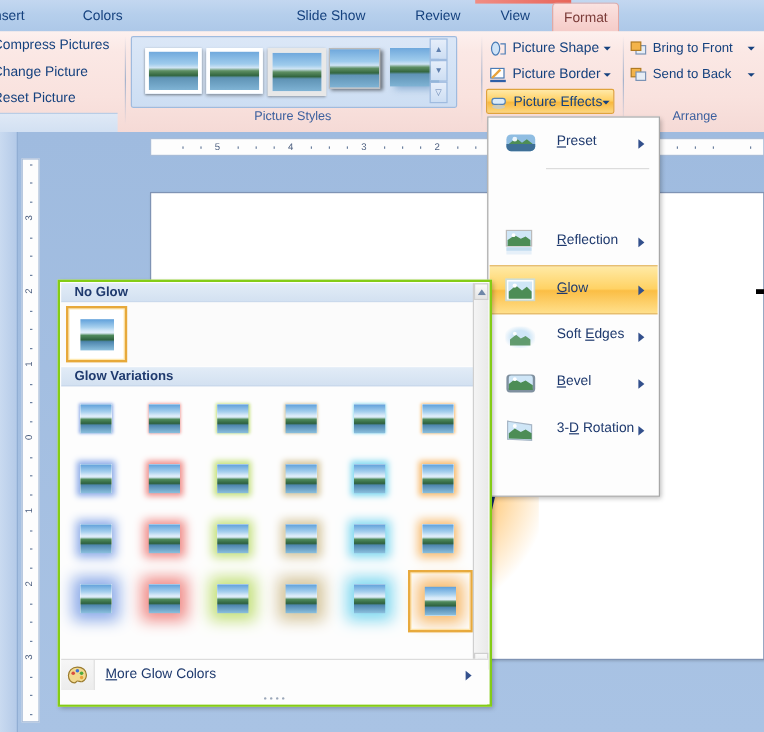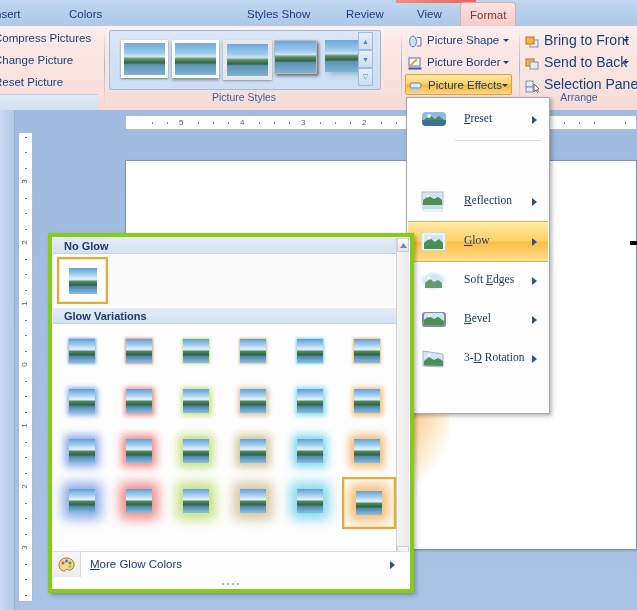--- a/index.html
+++ b/index.html
@@ -222,7 +222,7 @@
   <div class="contextual-bar"></div>
   <div class="tab" style="left:-14px">nsert</div>
   <div class="tab" style="left:60px">Colors</div>
-  <div class="tab" style="left:238px">Styles Show</div>
+  <div class="tab" style="left:238px">Slide Show</div>
   <div class="tab" style="left:337px">Review</div>
   <div class="tab" style="left:408px">View</div>
   <div class="tab active" style="left:460px">Format</div>

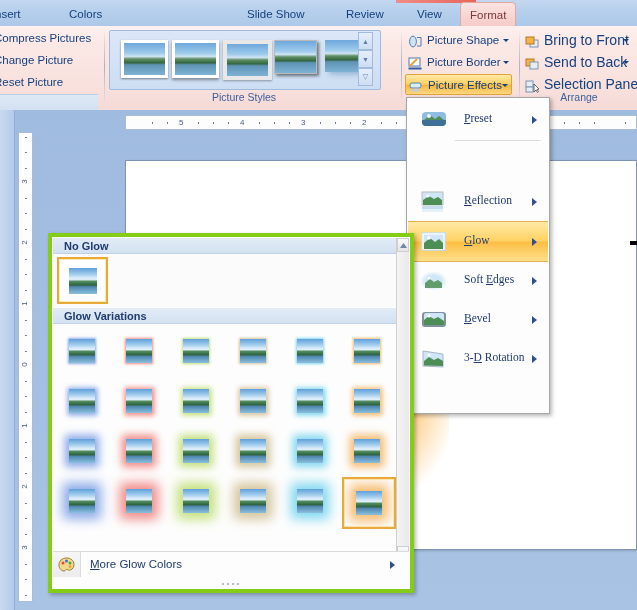--- a/index.html
+++ b/index.html
@@ -98,7 +98,7 @@
   #arrange{position:absolute;left:523px;top:3px;width:114px;height:76px;}
   .arbtn{
     position:absolute;left:0;width:112px;height:21px;line-height:21px;
-    font-size:14px;color:#15417e;white-space:nowrap;cursor:default;
+    font-size:11px;color:#15417e;white-space:nowrap;cursor:default;
     padding-left:21px;box-sizing:border-box;
   }
   .arbtn .caret{position:absolute;right:6px;top:9px;

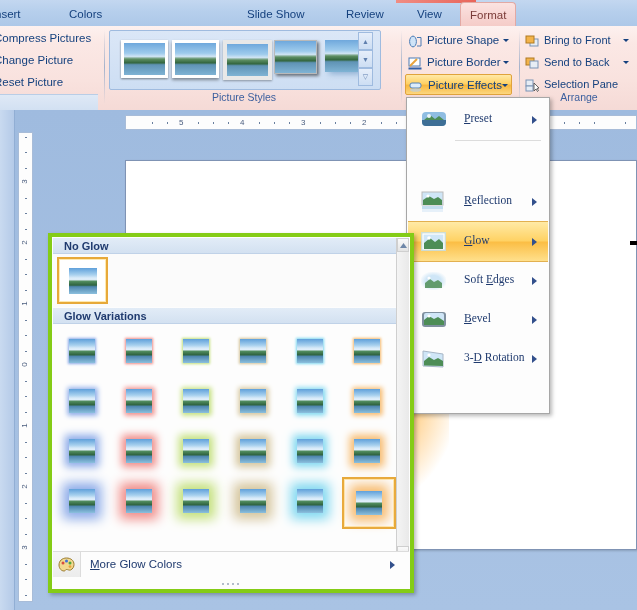--- a/index.html
+++ b/index.html
@@ -320,16 +320,6 @@
       </span>
       <span>Send to Back</span>
       <i class="caret"></i>
-    </div>
-    <div class="arbtn" style="top:45px">
-      <span class="aricon">
-        <svg width="15" height="13" viewBox="0 0 15 13">
-            <rect x="1" y="1" width="7" height="6" fill="#e7edf5" stroke="#7b93b5"></rect>
-            <rect x="1" y="7" width="7" height="5" fill="#e7edf5" stroke="#7b93b5"></rect>
-            <path d="M9 4 L9 12 L11 10 L12.5 12.5 L13.5 11.5 L12 9.5 L14 9 Z" fill="#fff" stroke="#444" stroke-width=".8"></path>
-          </svg>
-      </span>
-      <span>Selection Pane</span>
     </div>
     <div class="grp-label" style="left:0;width:112px">Arrange</div>
   </div>

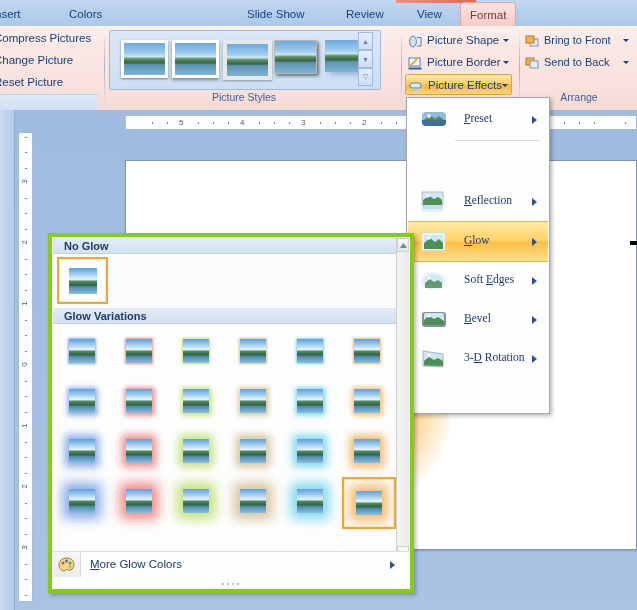--- a/index.html
+++ b/index.html
@@ -150,7 +150,7 @@
     box-shadow:2px 2px 4px rgba(0,0,0,.28);
   }
   .pe-item{
-    position:absolute;left:1px;width:140px;height:39px;cursor:default;font-family:Liberation Serif, serif;
+    position:absolute;left:1px;width:140px;height:39px;cursor:default;
   }
   .pe-item.hl{
     background:linear-gradient(180deg,#ffeaa6 0%,#ffd264 48%,#fbbe45 52%,#ffe08c 100%);

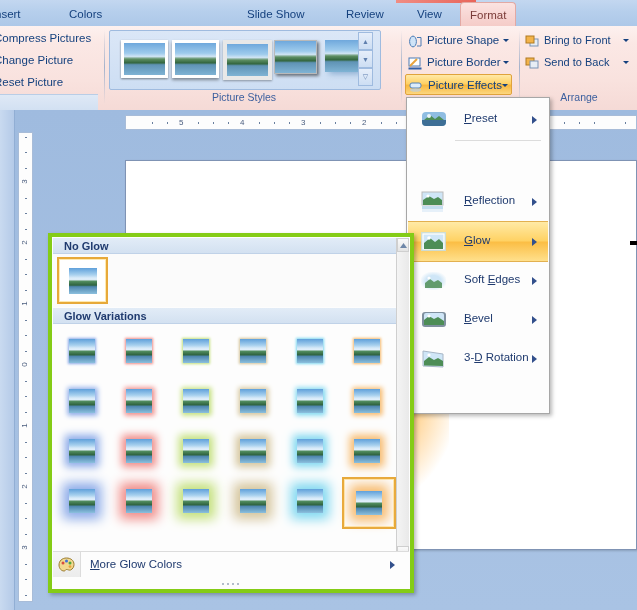--- a/index.html
+++ b/index.html
@@ -166,7 +166,7 @@
   
   #glow-panel{
     position:absolute;left:48px;top:233px;width:358px;height:352px;
-    background:#fdfdfd;border:4px solid #84cc16;
+    background:#fdfdfd;border:2px solid #84cc16;
     box-shadow:2px 2px 4px rgba(0,0,0,.28);
   }
   .gsec-head{

